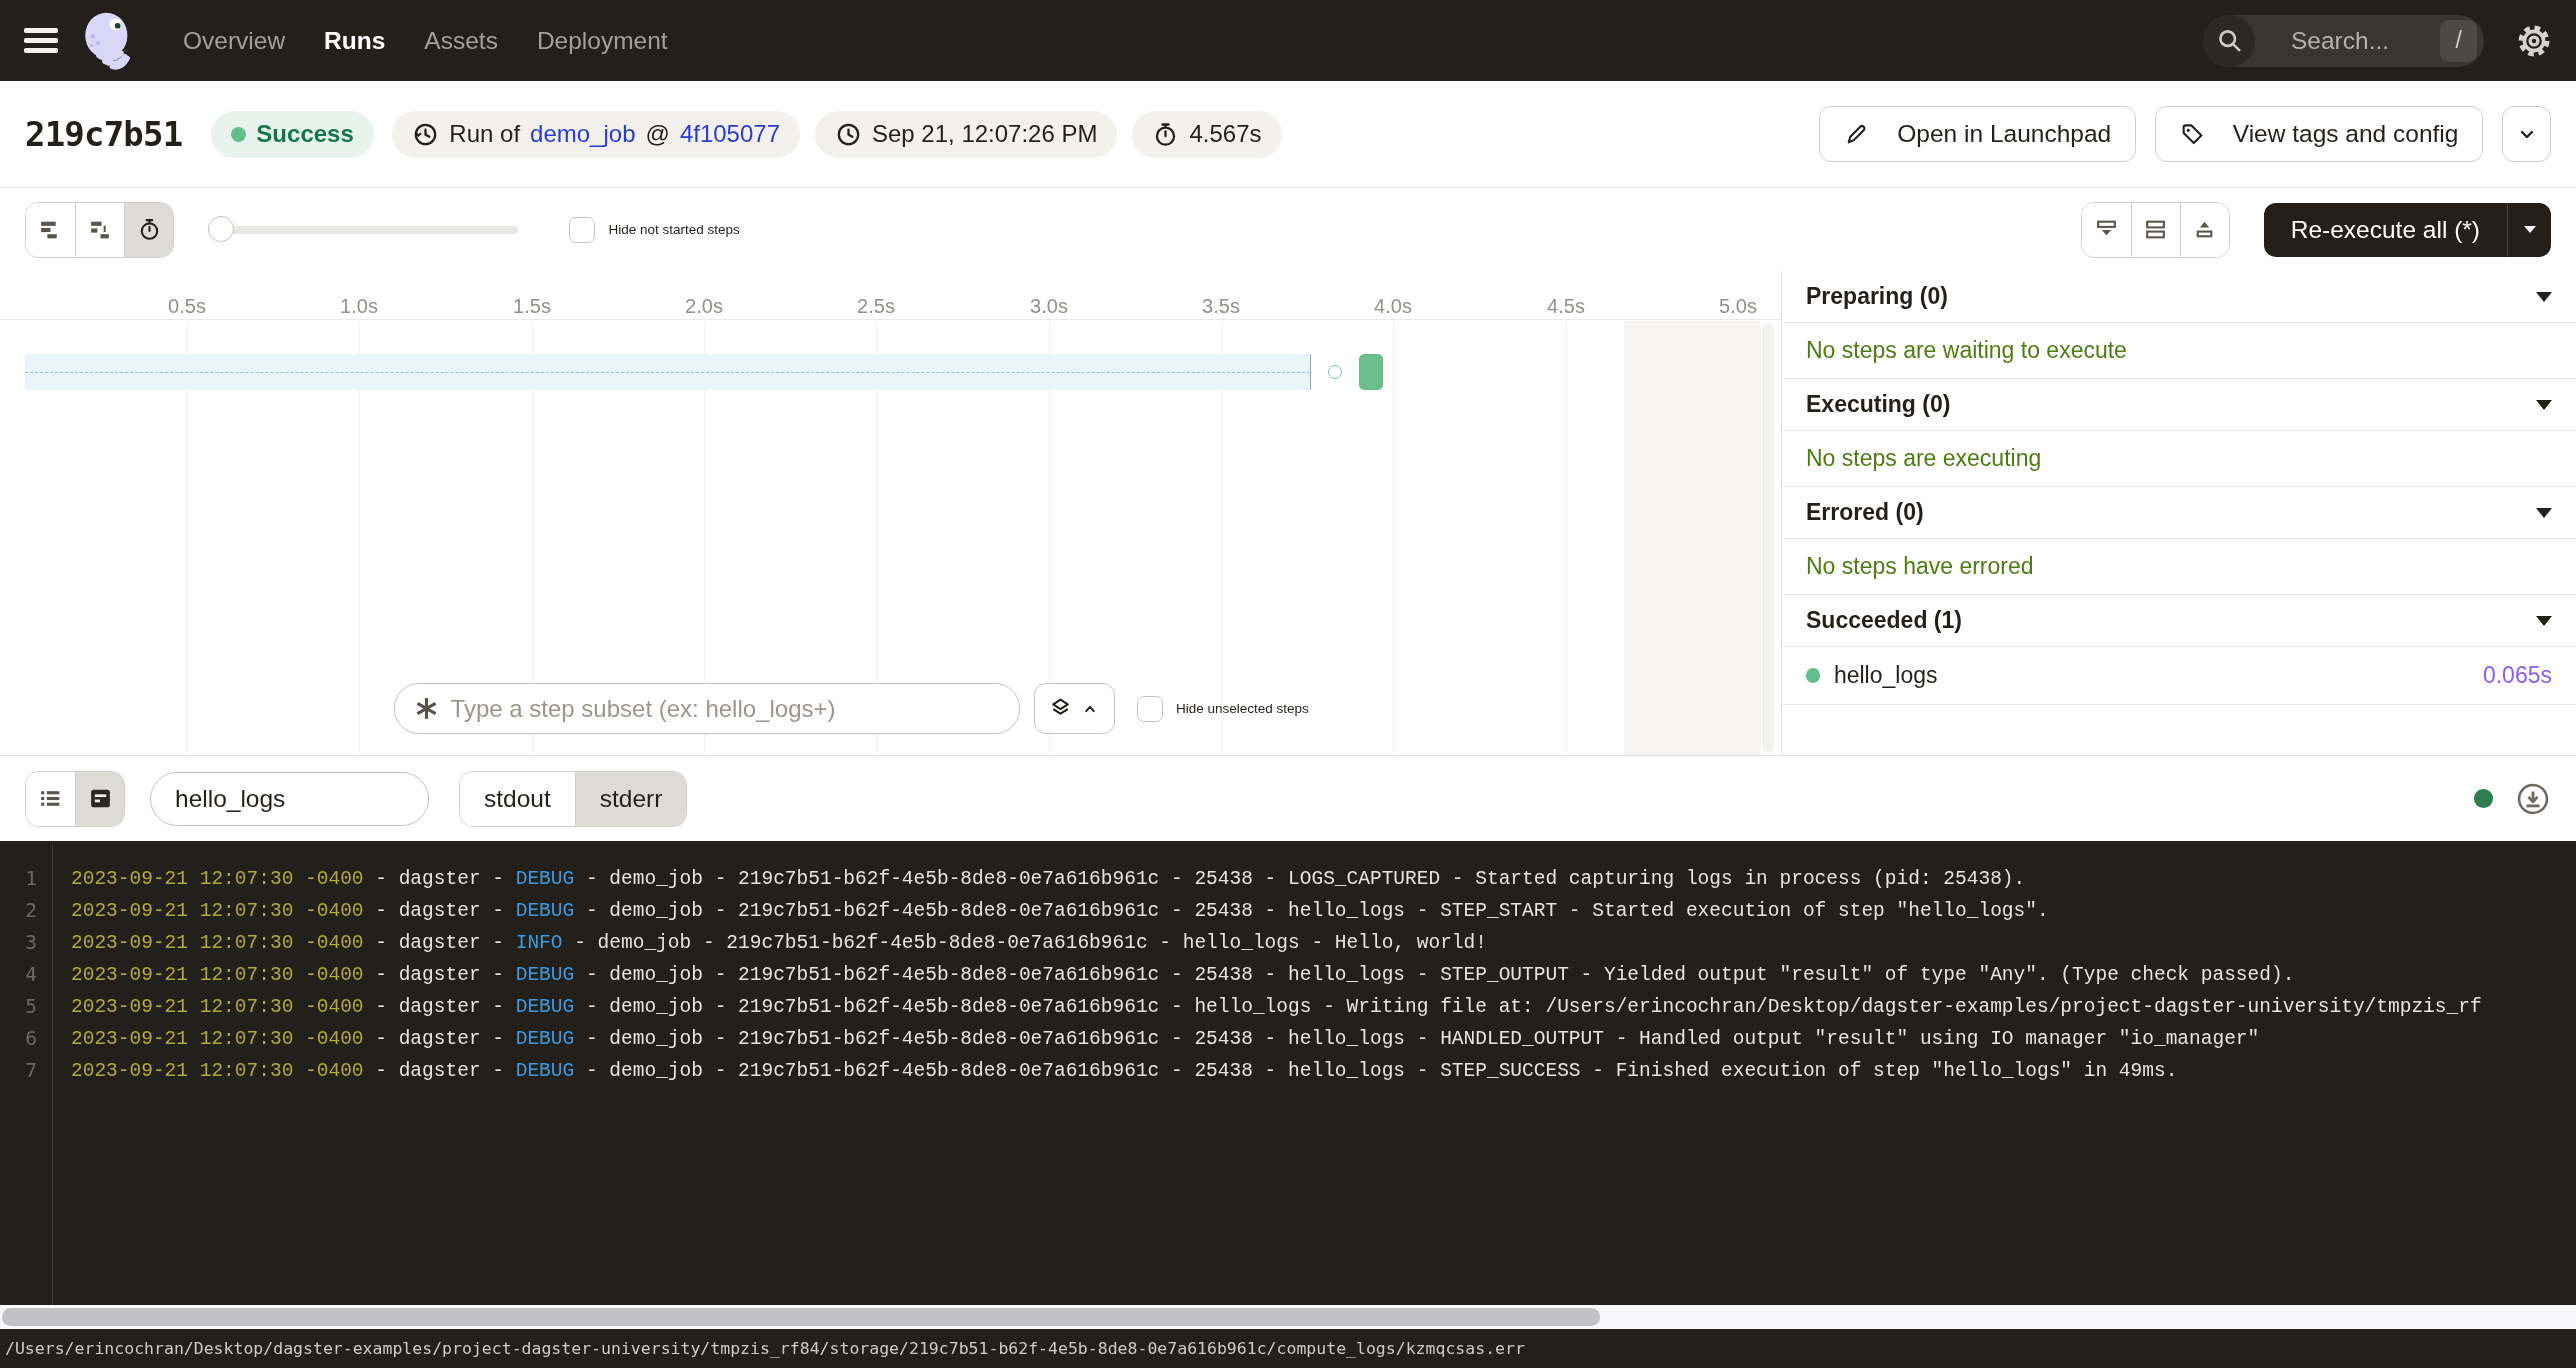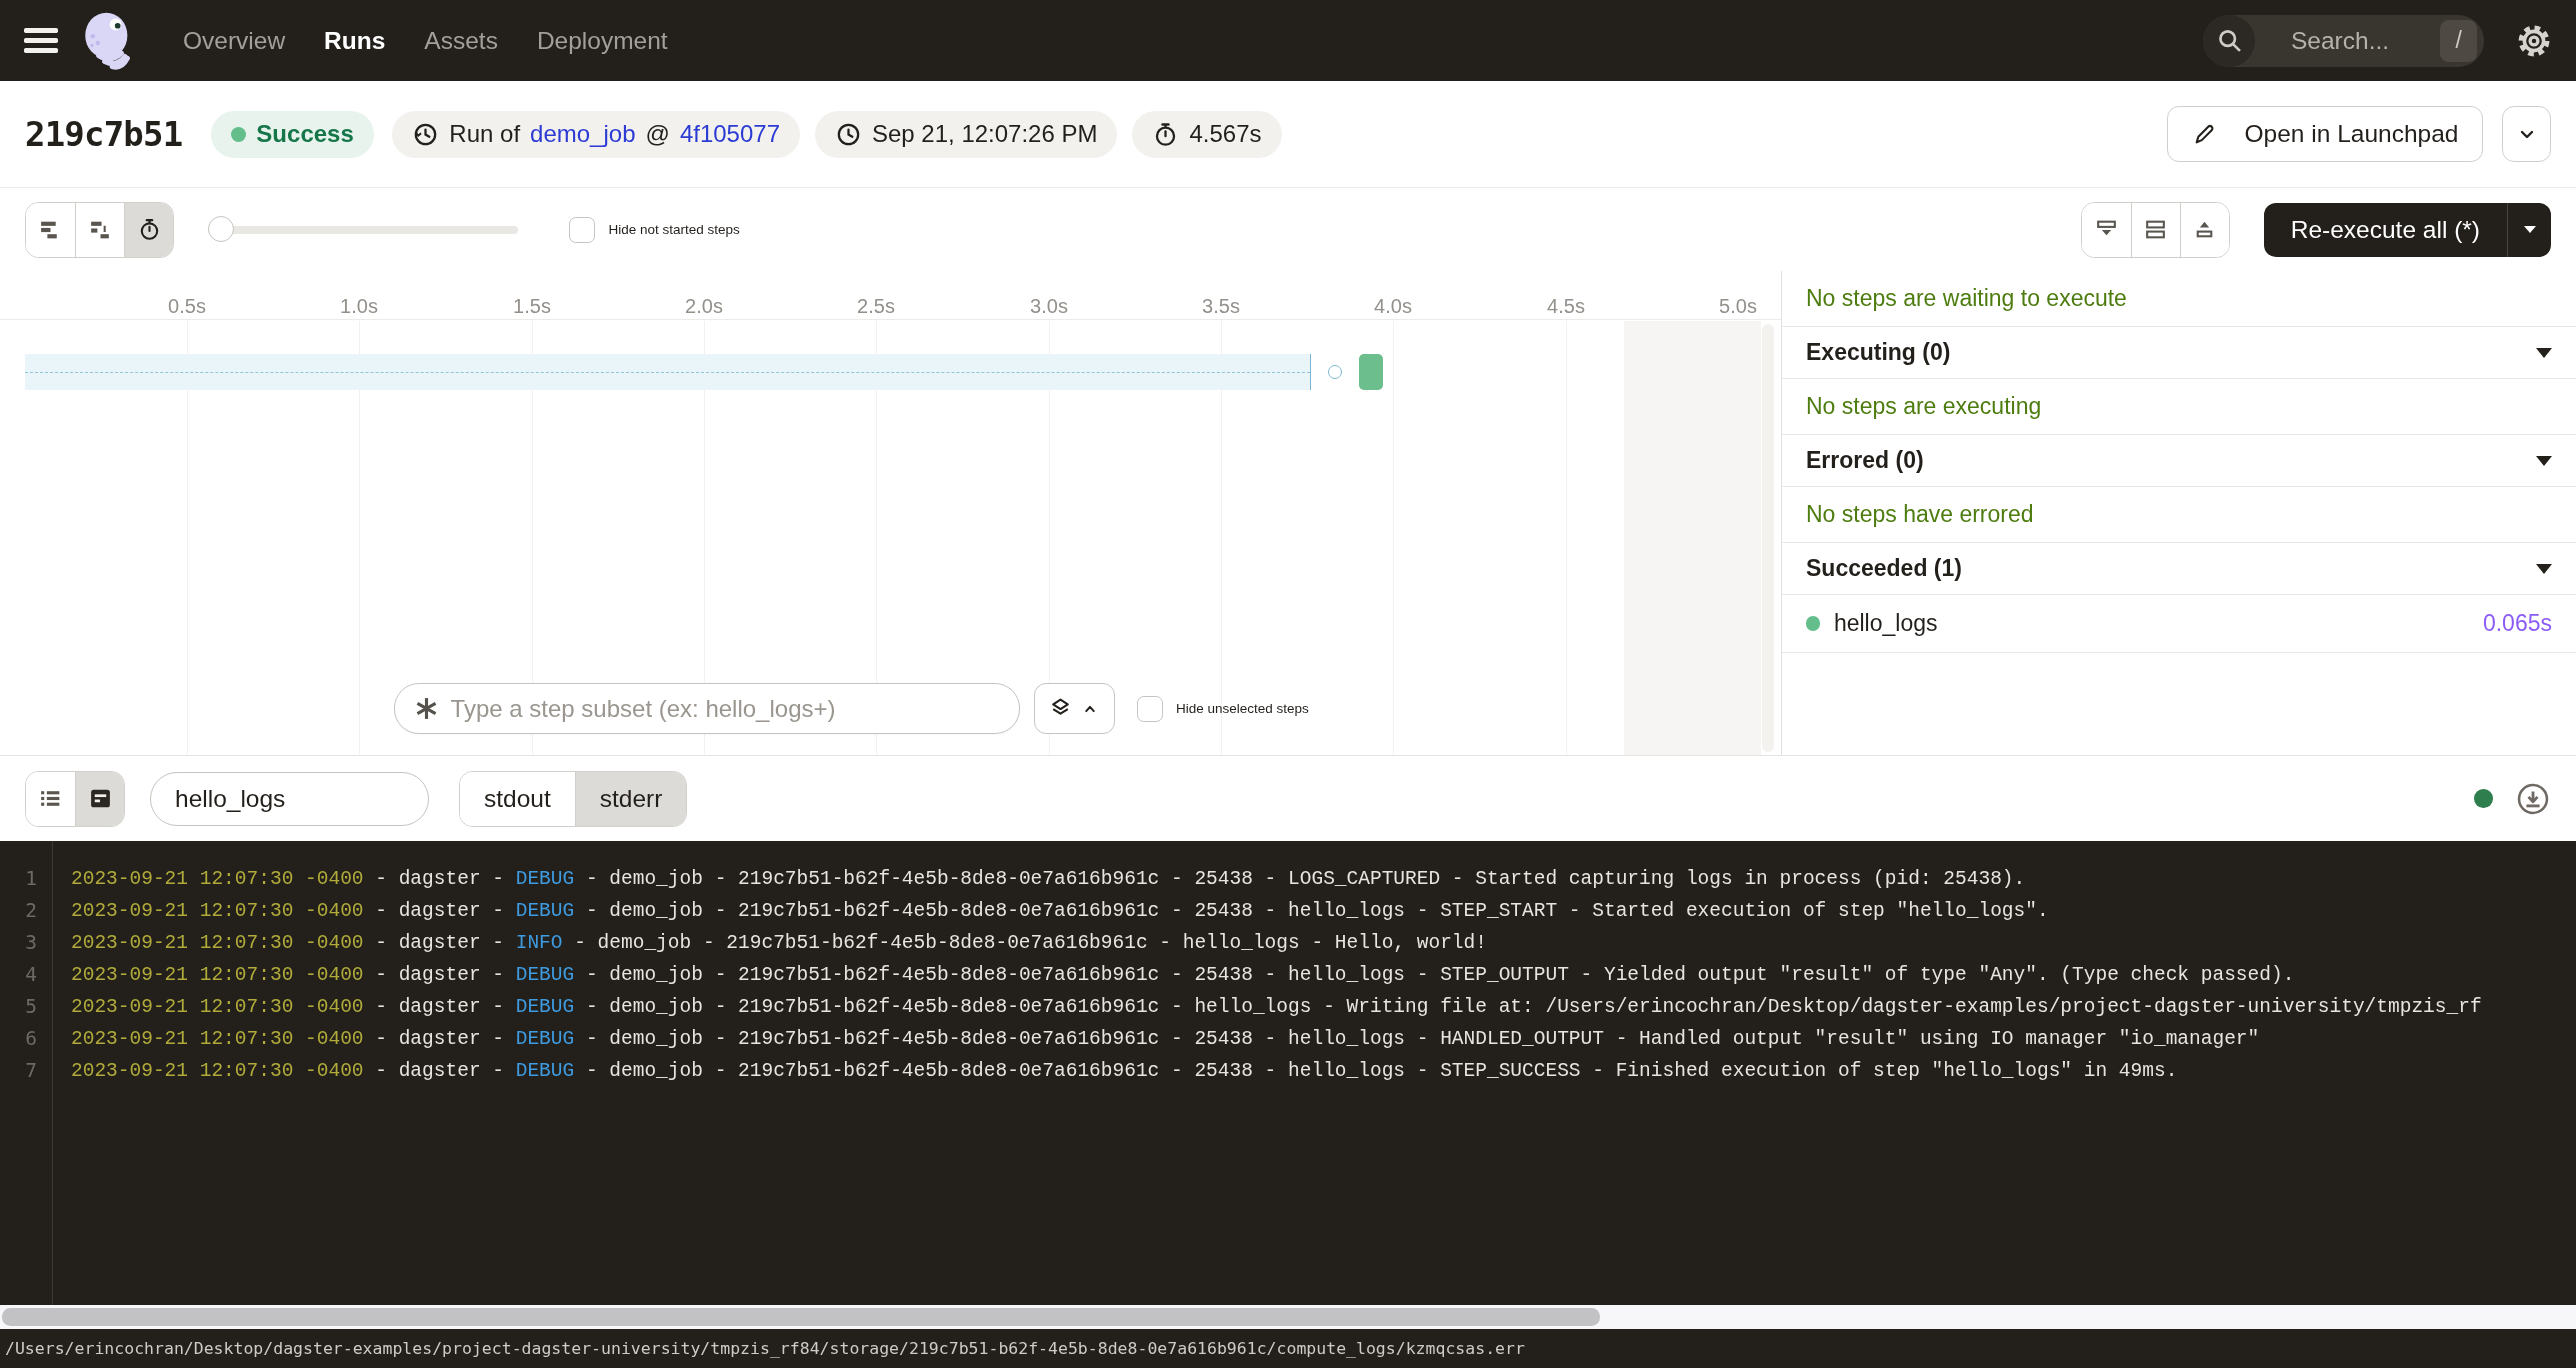--- a/index.html
+++ b/index.html
@@ -202,6 +202,13 @@
           <path d="M4.5 19.5 l1.6-5.4 L15.6 4.6 a2.3 2.3 0 0 1 3.3 3.3 L9.4 17.4 Z" fill="none" stroke="#231f1b" stroke-width="2" stroke-linejoin="round"></path>
         </svg>
         <span>Open in Launchpad</span>
+      </div>
+      <div class="btn-outline">
+        <svg width="25" height="25" viewBox="0 0 24 24">
+          <path d="M3.5 10.5 V5 a1.8 1.8 0 0 1 1.8 -1.8 h5.5 l9.7 9.7 -7.3 7.3 Z" fill="none" stroke="#231f1b" stroke-width="2" stroke-linejoin="round"></path>
+          <circle cx="8" cy="8" r="1.5" fill="#231f1b"></circle>
+        </svg>
+        <span>View tags and config</span>
       </div>
       <div class="btn-outline btn-sq">
         <svg width="24" height="24" viewBox="0 0 24 24">

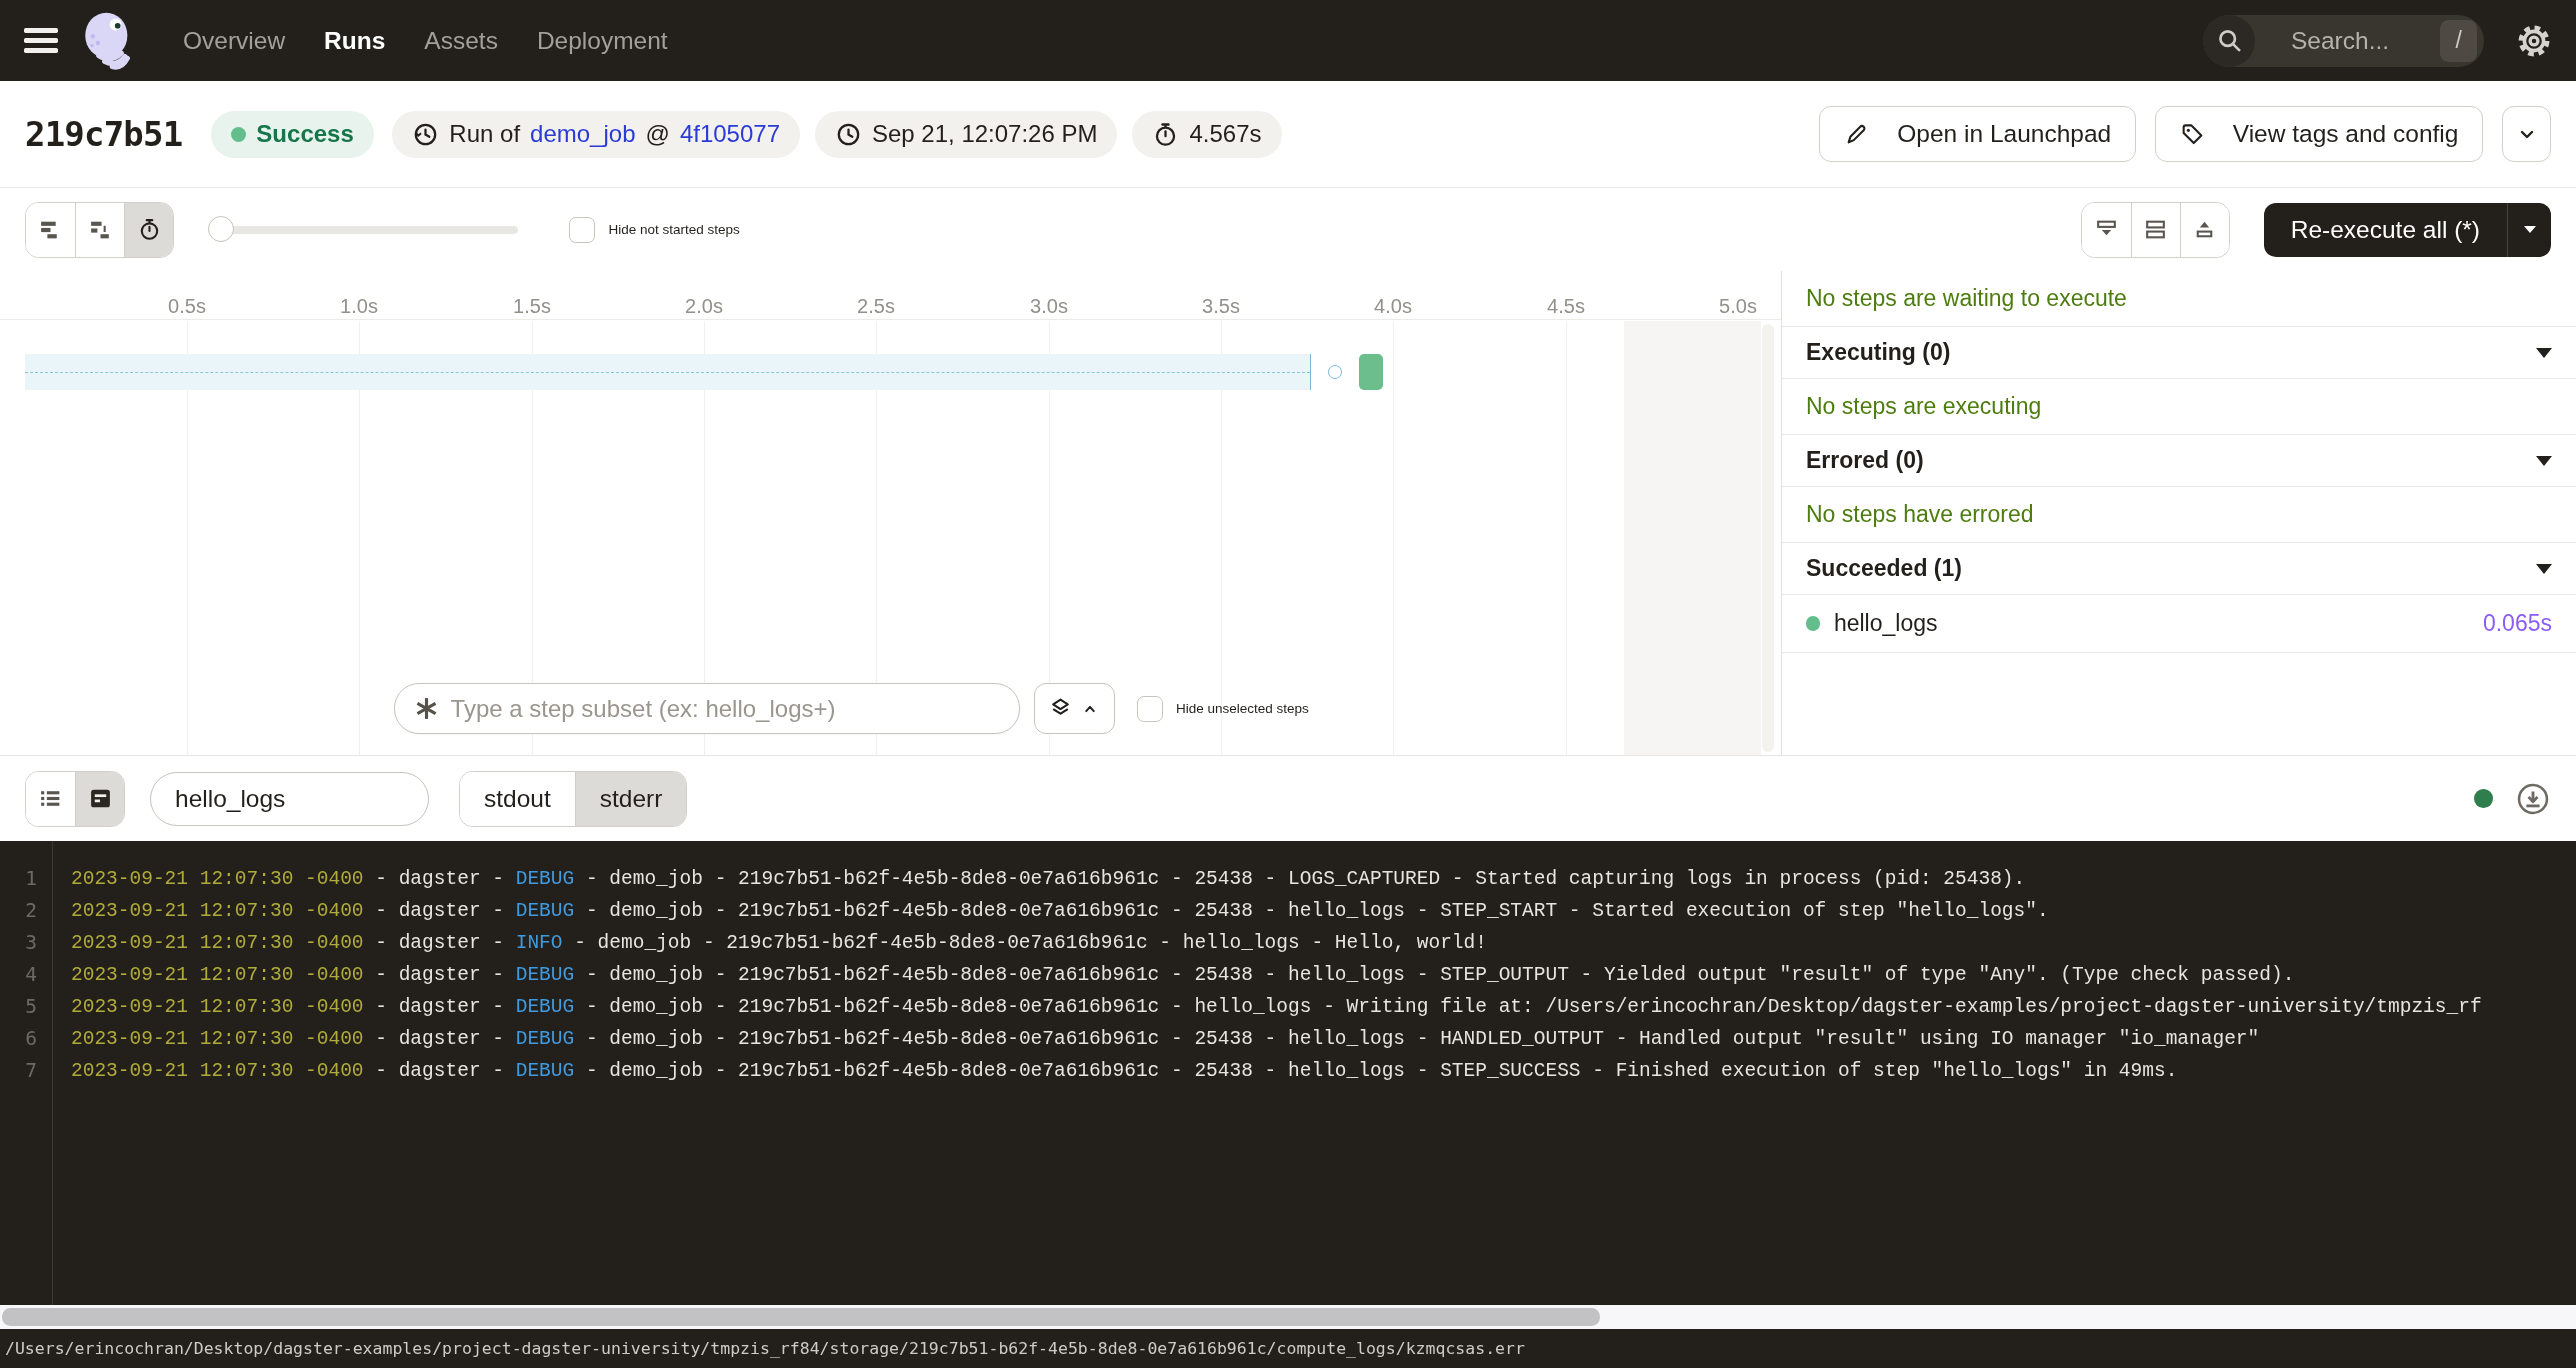--- a/index.html
+++ b/index.html
@@ -343,6 +343,10 @@
   </div>
 
   <div class="step-panel">
+    <div class="sp-header">
+      <span>Preparing (0)</span>
+        <span class="tri"></span>
+    </div>
     <div class="sp-empty">No steps are waiting to execute</div>
     <div class="sp-header">
       <span>Executing (0)</span>

